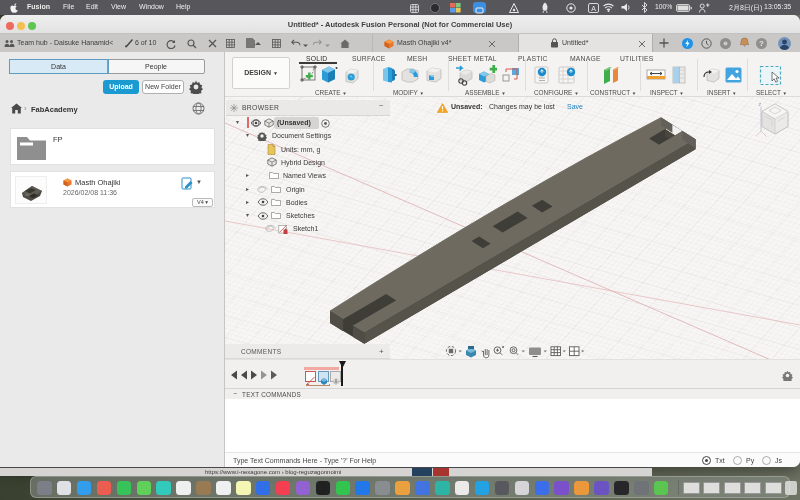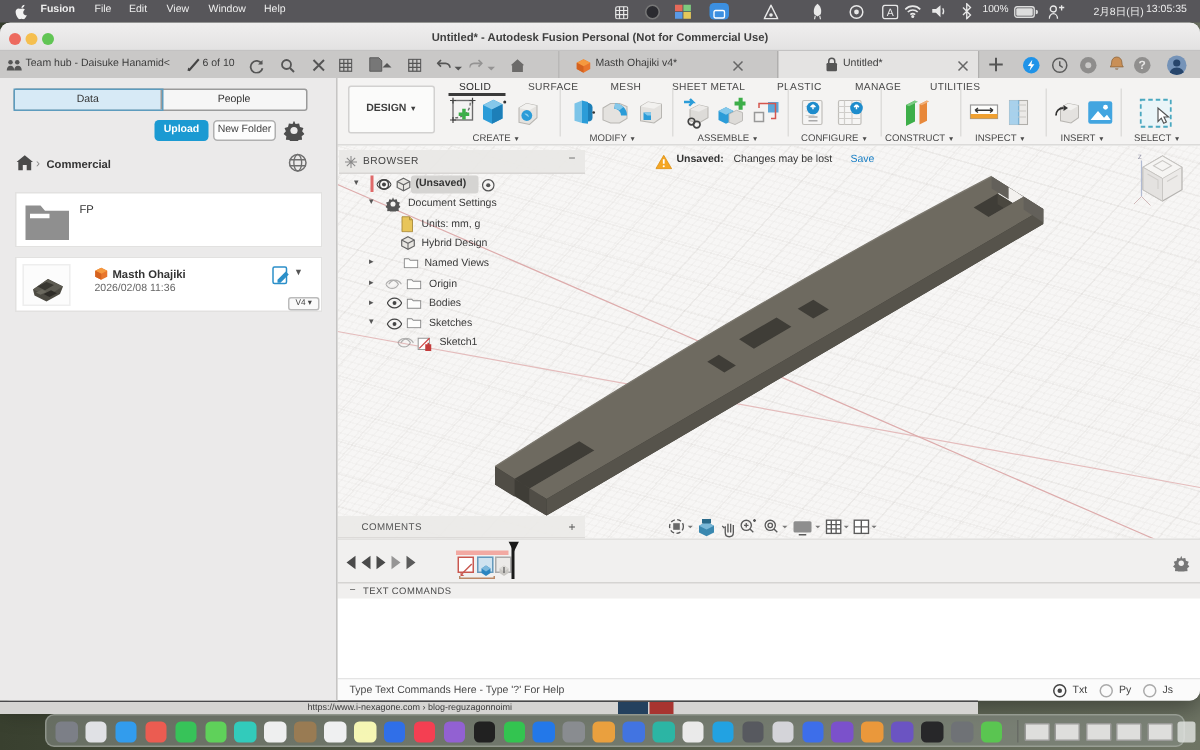--- a/index.html
+++ b/index.html
@@ -389,7 +389,7 @@
         <path d="M5.5 0.5 11 5H9.8v5.5H6.8V7H4.2v3.5H1.2V5H0z" fill="#4a4a4a"></path>
       </svg>
   <span class="abs" style="left:24px;top:52px;font-size:8px;color:#888;">›</span>
-  <span class="abs" style="left:31px;top:52.5px;font-size:7.5px;font-weight:bold;color:#333;">Commercial</span>
+  <span class="abs" style="left:31px;top:52.5px;font-size:7.5px;font-weight:bold;color:#333;">FabAcademy</span>
   <svg class="abs" style="left:192px;top:50px;" width="13" height="13">
         <circle cx="6.5" cy="6.5" r="5.5" fill="none" stroke="#6e6e6e" stroke-width="1"></circle>
         <ellipse cx="6.5" cy="6.5" rx="2.6" ry="5.5" fill="none" stroke="#6e6e6e" stroke-width="0.9"></ellipse>

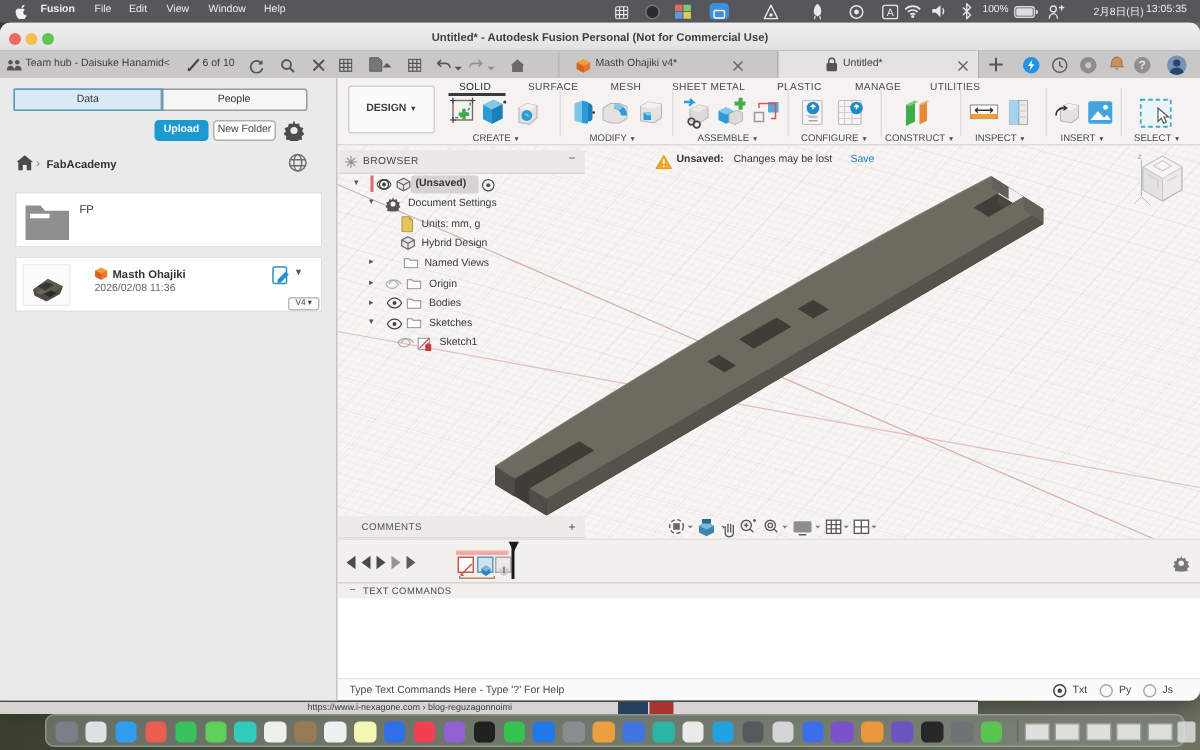--- a/index.html
+++ b/index.html
@@ -422,7 +422,7 @@
           <path d="M4.5 0.5 8.5 2.5 4.5 4.5 0.5 2.5z" fill="#f5993f"></path>
           <path d="M4.5 4.5V8.5L0.5 6.5V2.5z" fill="#d4621f"></path>
         </svg>
-    <span class="abs" style="left:64px;top:6px;font-size:7.5px;font-weight:bold;color:#333;">Masth Ohajiki</span>
+    <span class="abs" style="left:64px;top:6px;font-size:7.5px;font-weight:normal;color:#333;">Masth Ohajiki</span>
     <span class="abs" style="left:52px;top:16.5px;font-size:7px;color:#666;">2026/02/08 11:36</span>
     <svg class="abs" style="left:170px;top:5px;" width="13" height="13">
           <rect x="1" y="1" width="9" height="11" rx="1" fill="#fff" stroke="#2b8fc9" stroke-width="1"></rect>

